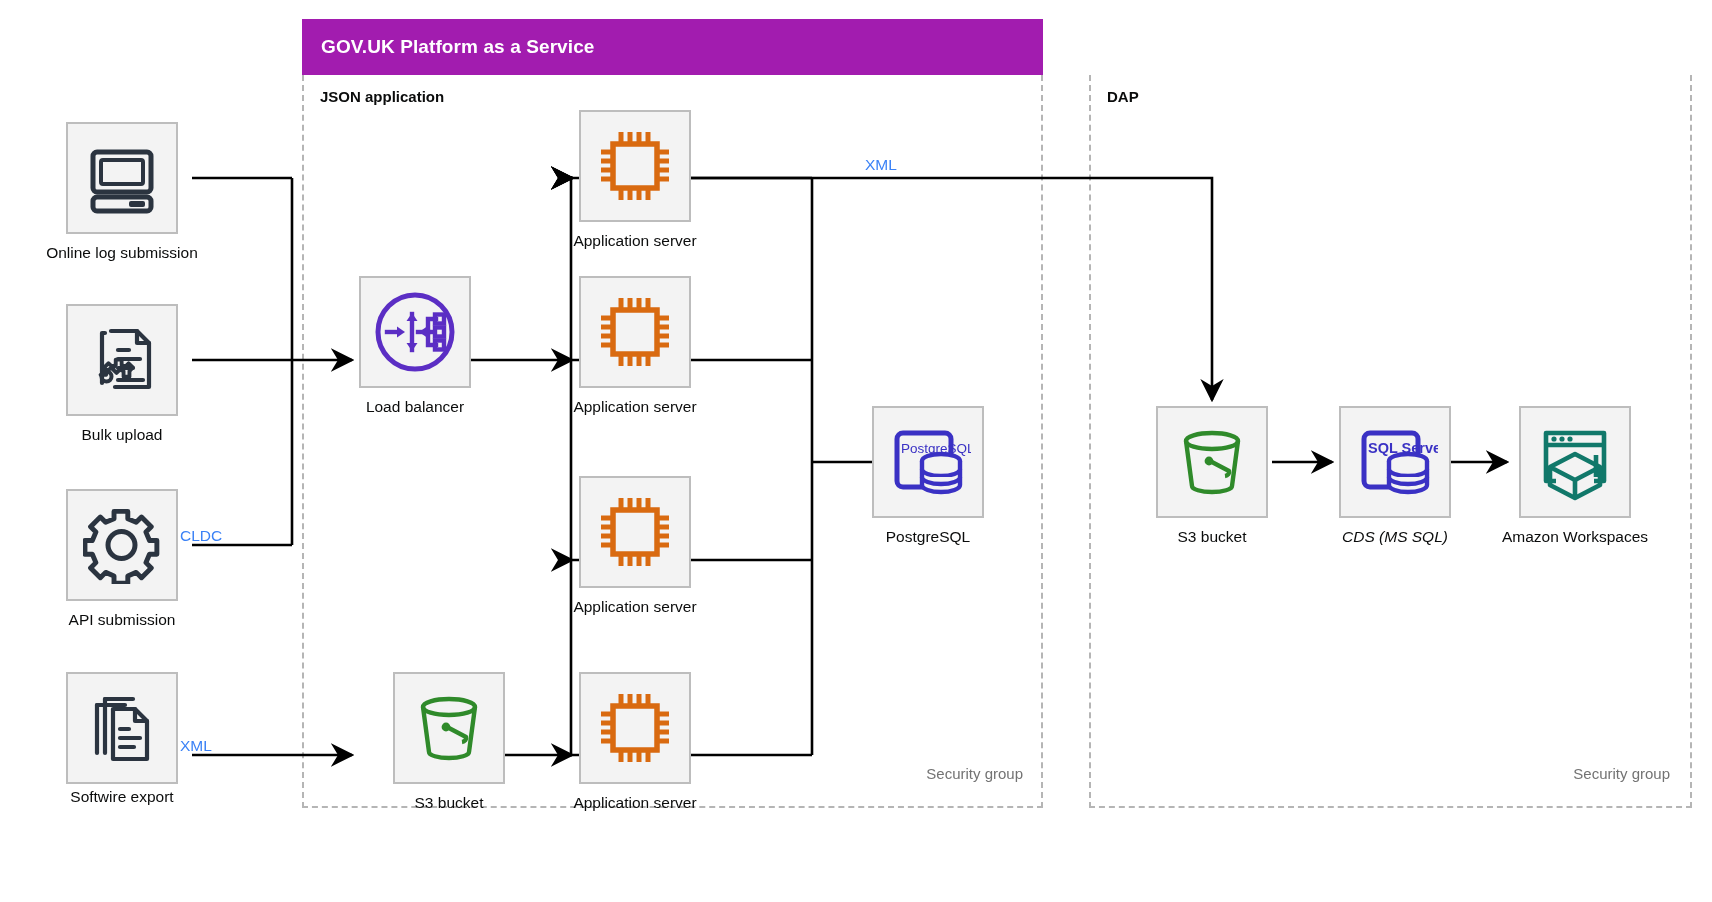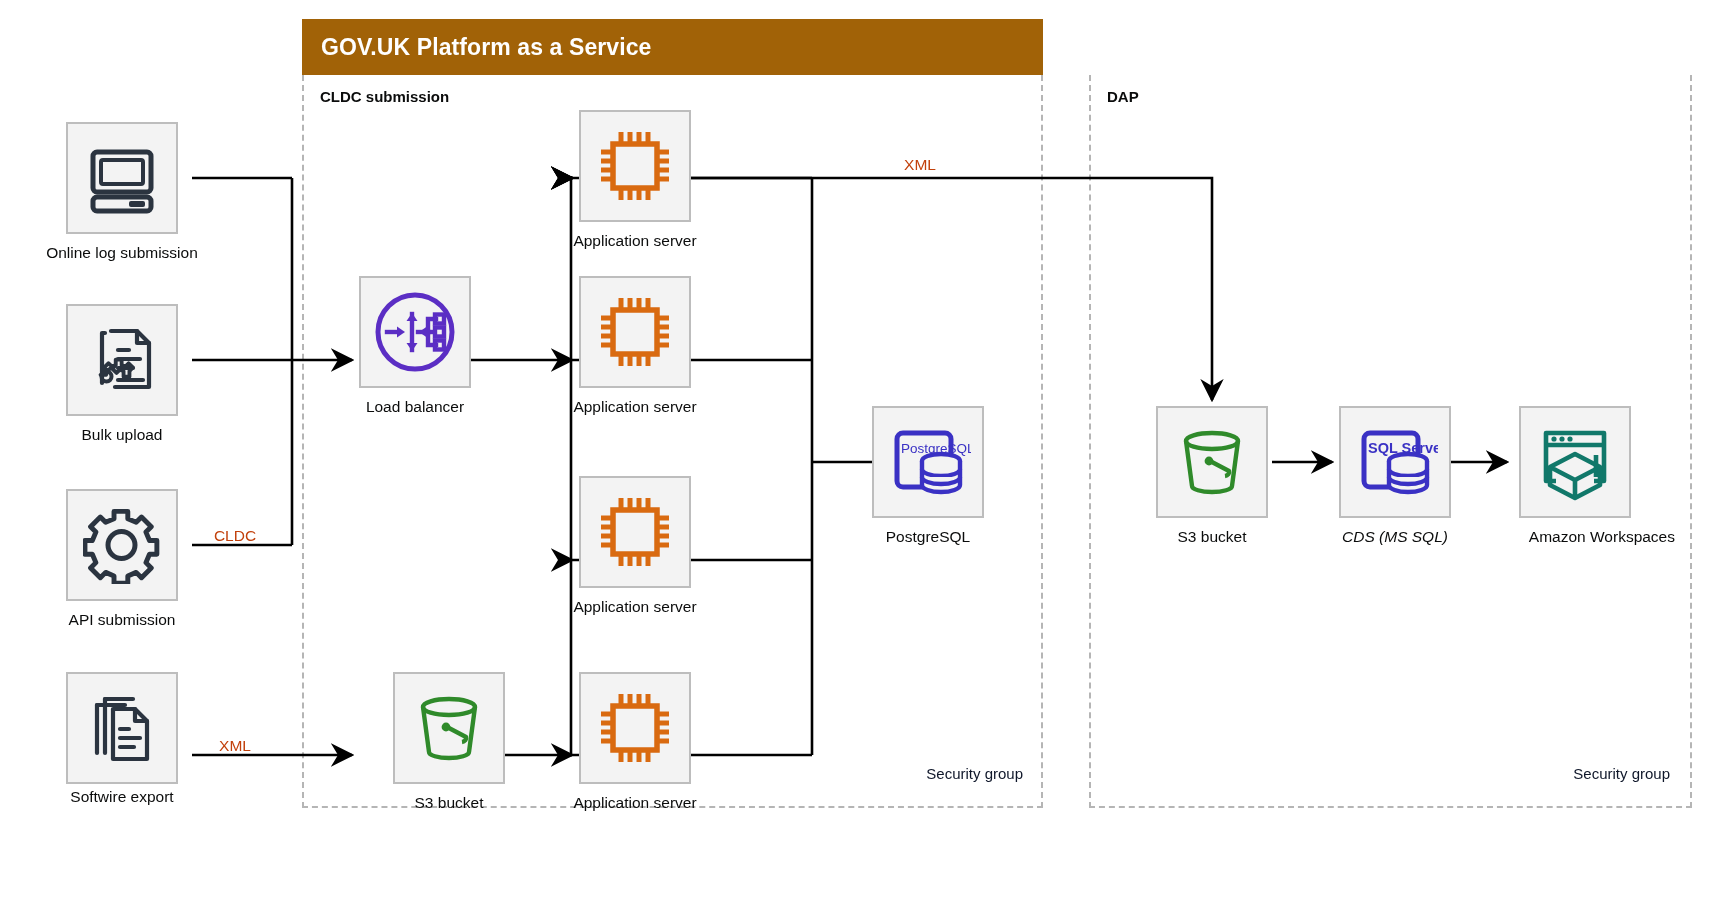--- a/index.html
+++ b/index.html
@@ -23,9 +23,9 @@
   
   .zone-header {
     position: absolute;
-    background: #a16207;
+    background: #a21caf;
     color: #ffffff;
-    font-size: 23px;
+    font-size: 19px;
     font-weight: bold;
     display: flex;
     align-items: center;

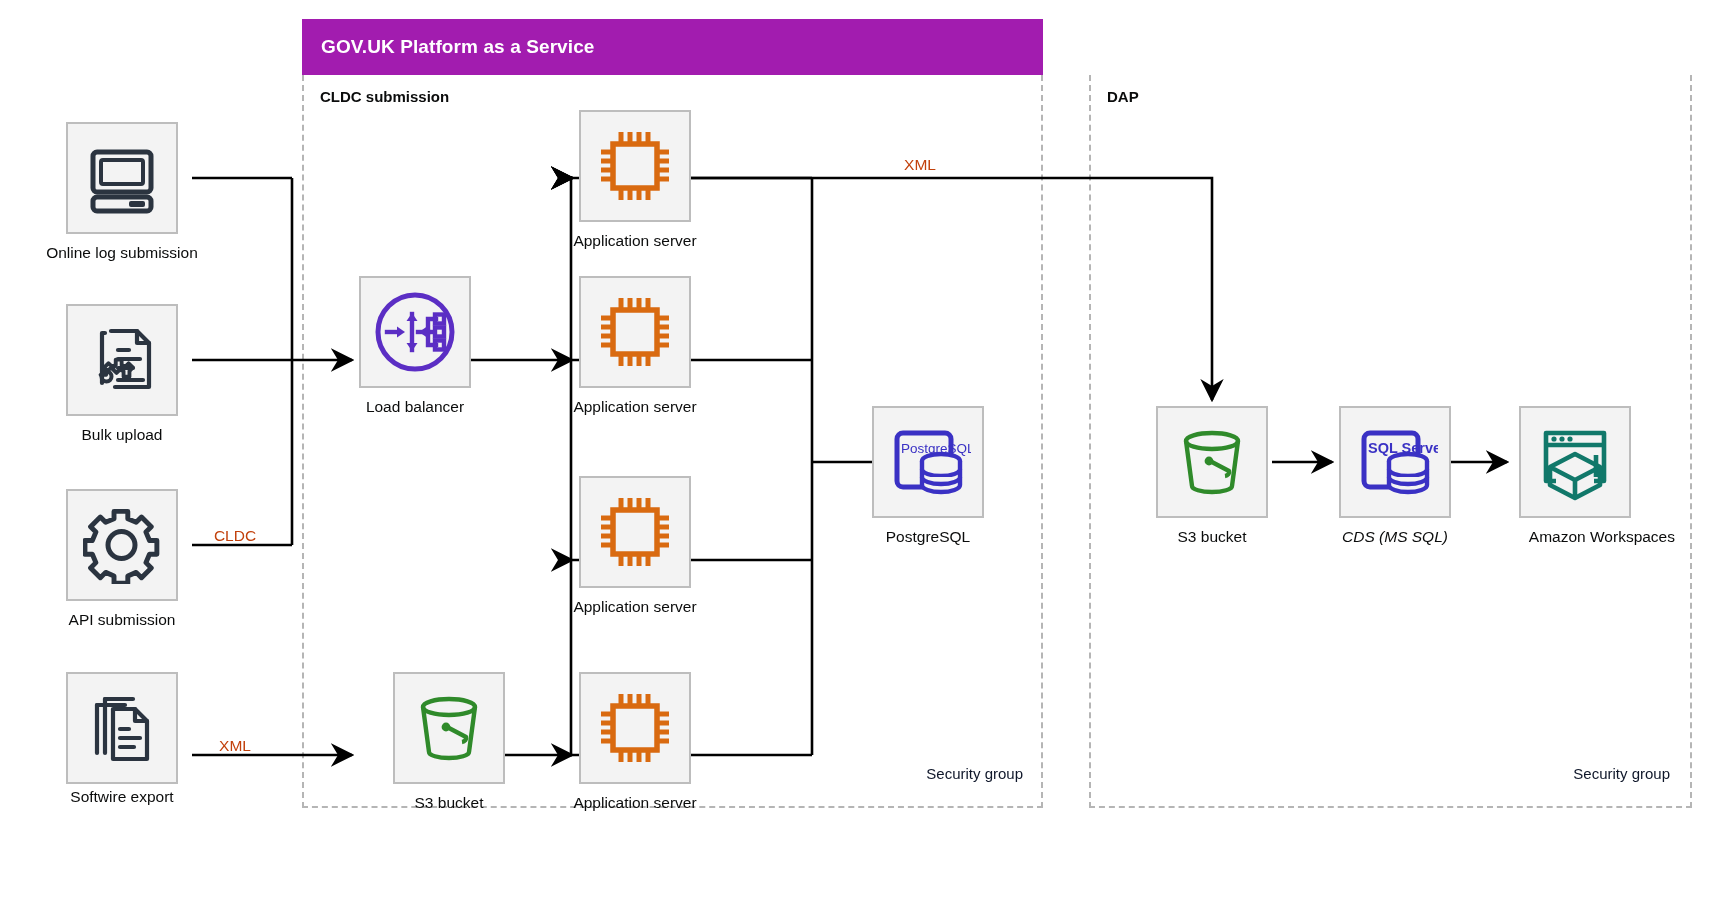--- a/index.html
+++ b/index.html
@@ -91,7 +91,7 @@
 
   <div class="zone-header" style="left:302px; top:19px; width:741px; height:56px;">GOV.UK Platform as a Service</div>
   <div class="zone-body" style="left:302px; top:75px; width:741px; height:733px;"></div>
-  <div class="zone-sublabel" style="left:320px; top:88px;">CLDC submission</div>
+  <div class="zone-sublabel" style="left:320px; top:88px;">JSON application</div>
   <div class="zone-footnote" style="left:793px; top:765px; width:230px;">Security group</div>
 
   <div class="zone-body" style="left:1089px; top:75px; width:603px; height:733px;"></div>

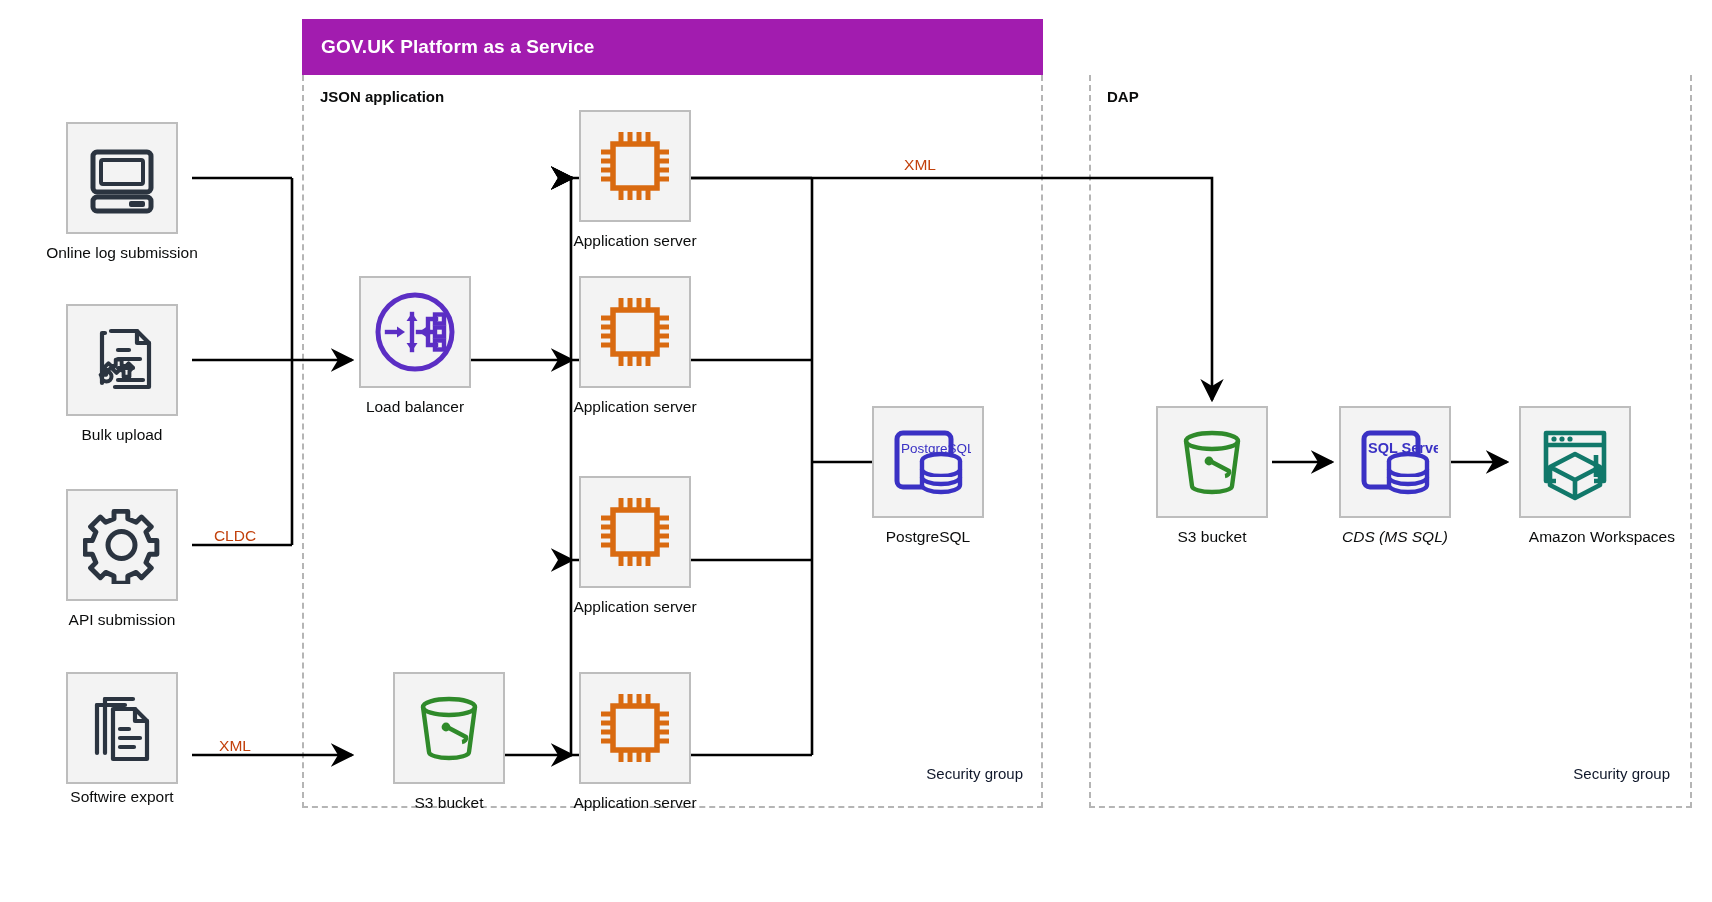--- a/index.html
+++ b/index.html
@@ -77,8 +77,8 @@
   .edge-label {
     position: absolute;
     font-size: 15.5px;
-    color: #c2410c;
-    text-align: center;
+    color: #3b82f6;
+    text-align: left;
     white-space: nowrap;
   }
   svg.icon { display:block; }

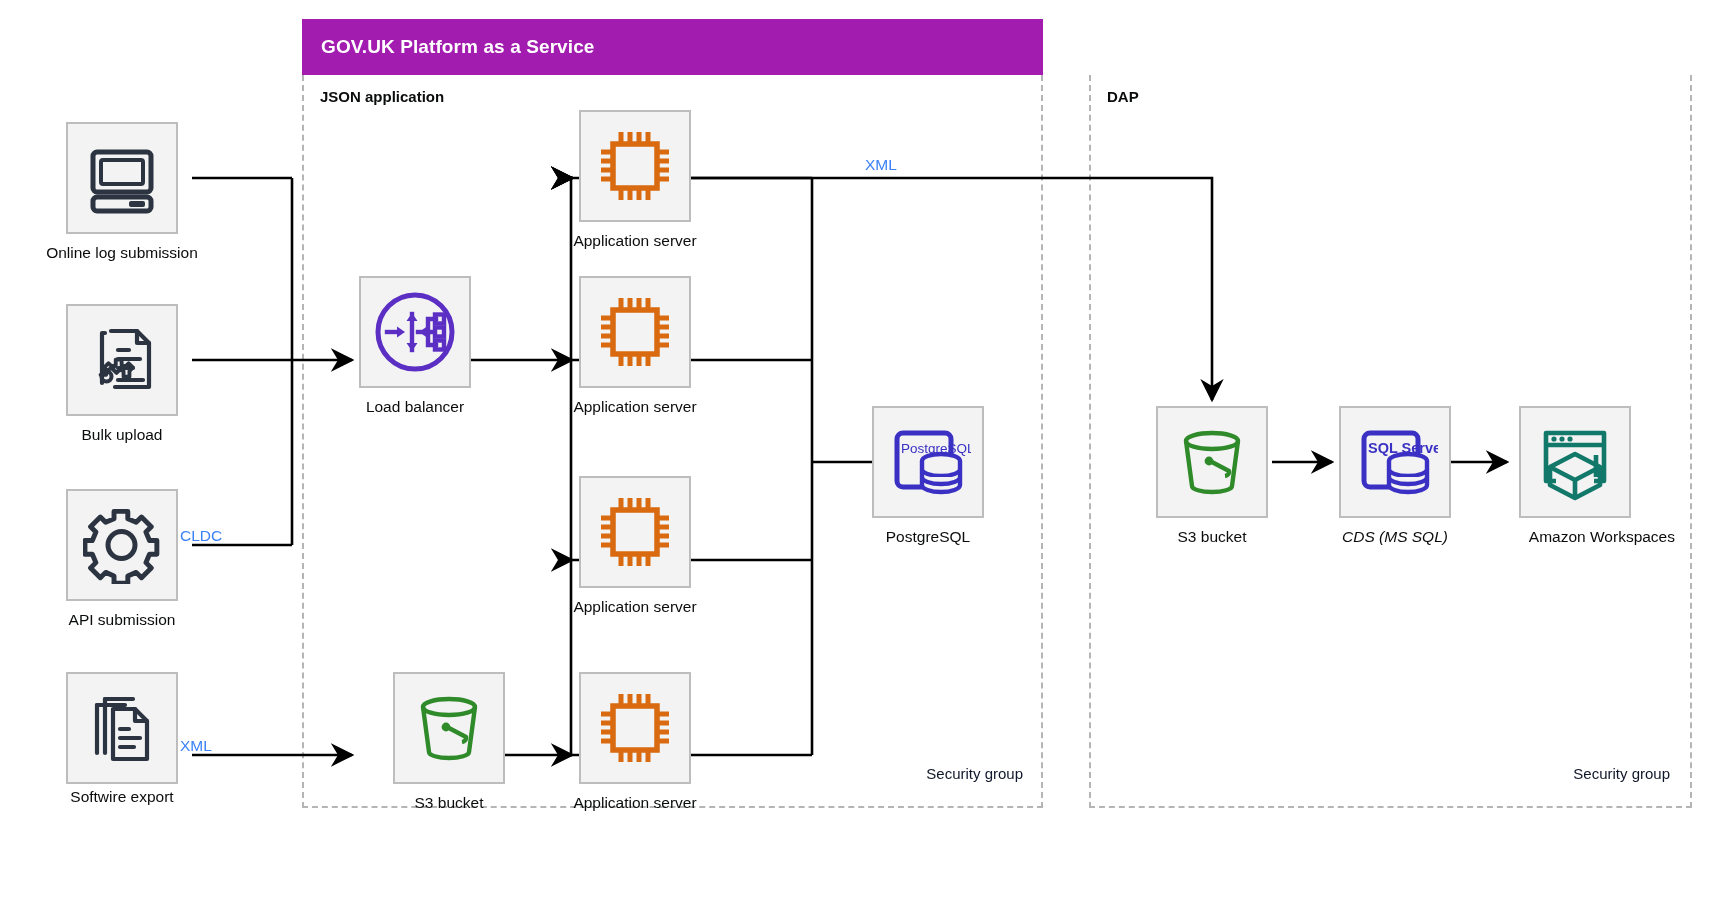--- a/index.html
+++ b/index.html
@@ -482,7 +482,7 @@
         </g>
       </svg>
     </div>
-    <div class="node-label" style="left:-44px; top:122px; width:200px;text-align:right;">Amazon Workspaces</div>
+    <div class="node-label" style="left:-44px; top:122px; width:200px;">Amazon Workspaces</div>
   </div>
 
   <div class="edge-label" style="left:180px; top:527px; width:110px;">CLDC</div>

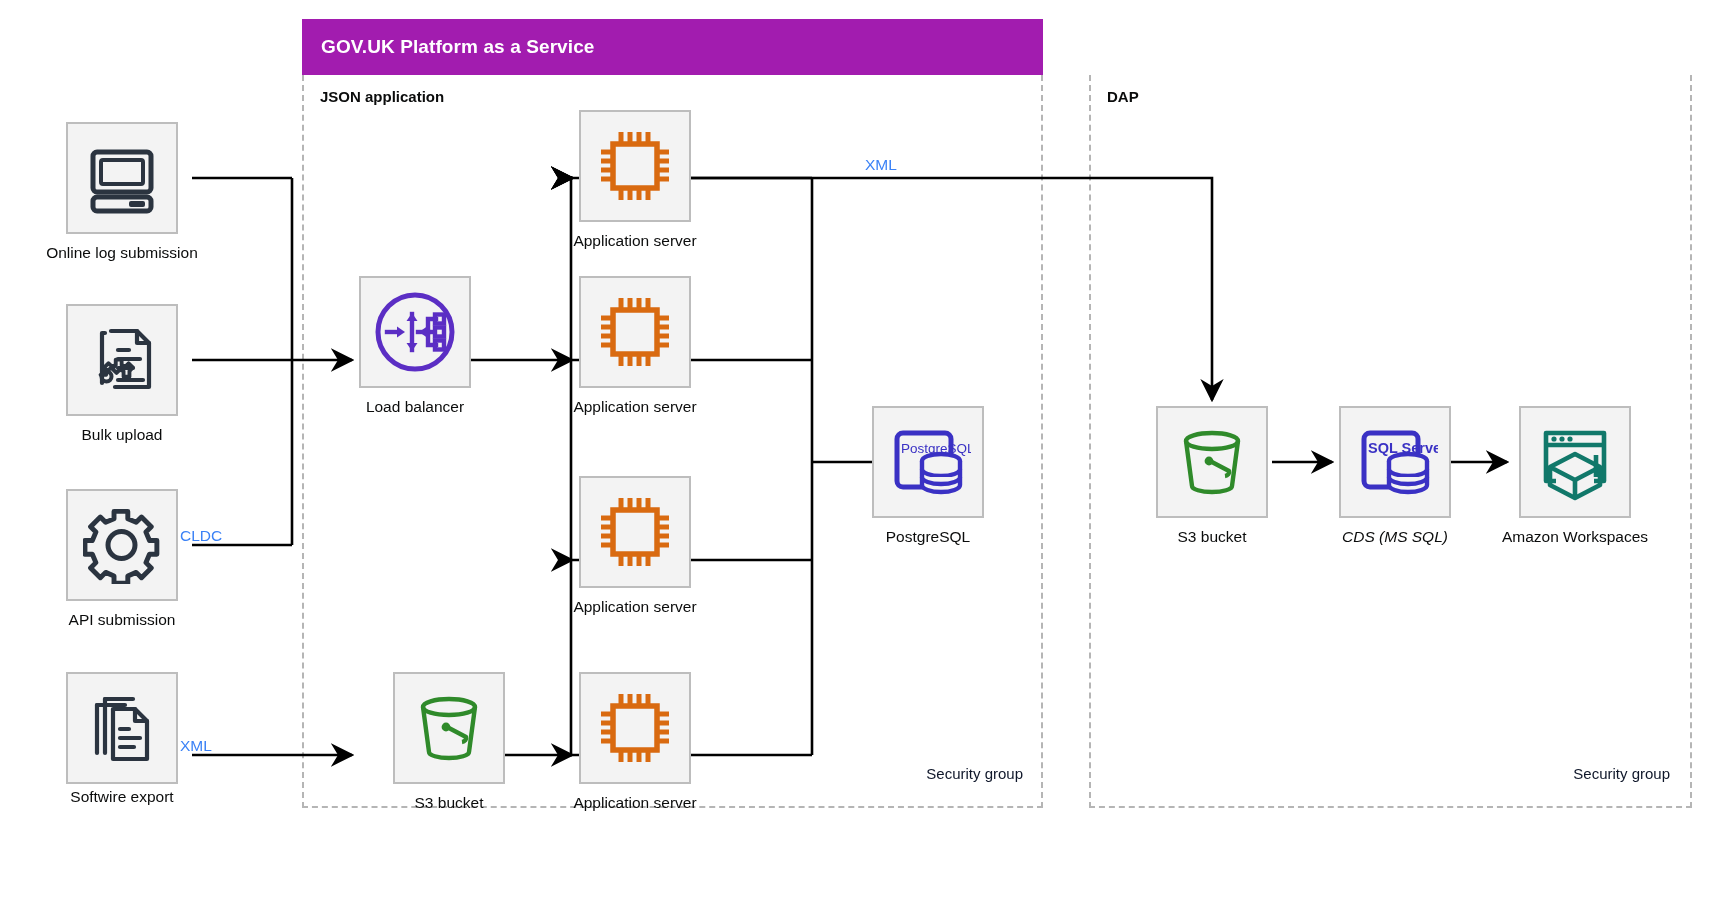--- a/index.html
+++ b/index.html
@@ -49,7 +49,7 @@
   .zone-footnote {
     position: absolute;
     font-size: 15px;
-    color: #0f172a;
+    color: #737373;
     text-align: right;
   }
   

